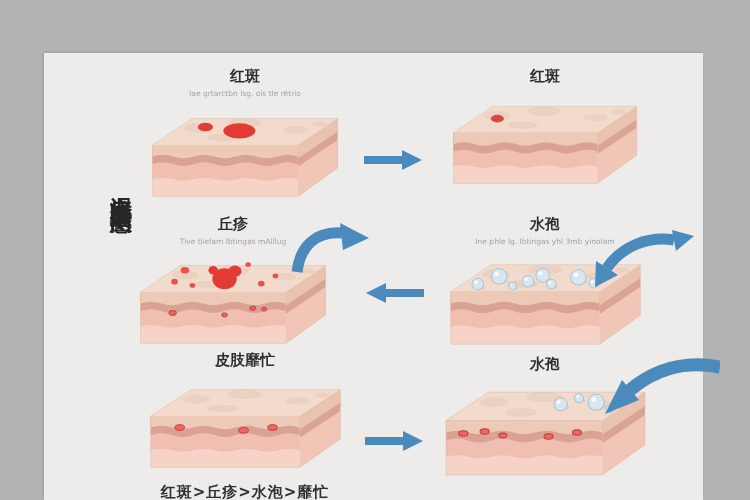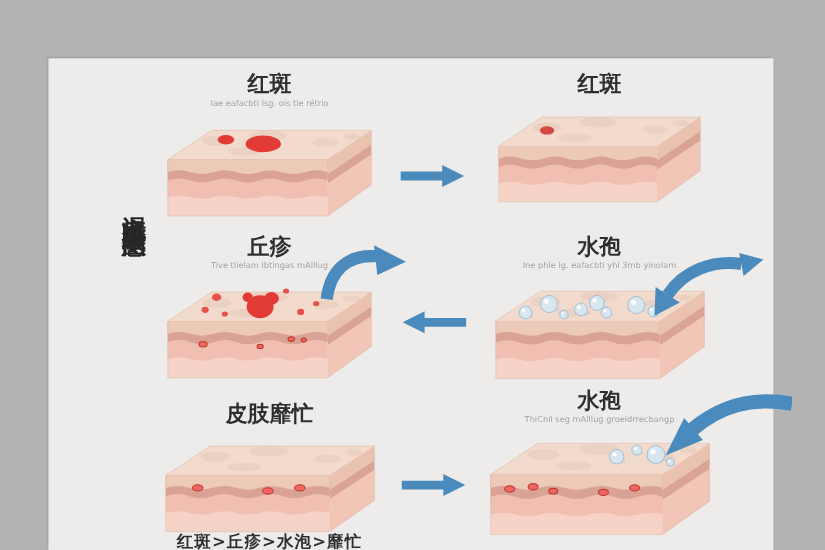--- a/index.html
+++ b/index.html
@@ -17,7 +17,7 @@
     font-size:22px;font-weight:600;color:#272727;letter-spacing:2px;line-height:1;
   }
   .panel{position:absolute;width:280px;text-align:center;}
-  .stage-label{font-size:20px;font-weight:600;color:#2e2e2e;line-height:24px;}
+  .stage-label{font-size:15px;font-weight:600;color:#2e2e2e;line-height:24px;}
   .stage-sub{font-size:7.5px;color:#a3a3a3;line-height:11px;height:11px;
     white-space:nowrap;overflow:hidden;}
   .illus{display:block;margin:0 auto;}

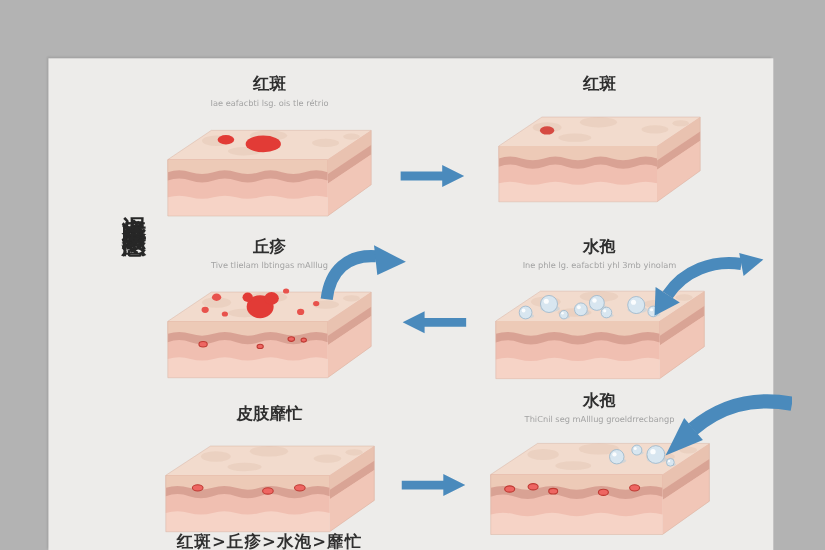--- a/index.html
+++ b/index.html
@@ -39,7 +39,7 @@
 
 <div class="panel" style="left:105px;top:64px;">
   <div class="stage-label">红斑</div>
-  <div class="stage-sub">Iae eafacbti lsg. ois tle rétrio</div>
+  <div class="stage-sub">Iae grtarctbn lsg. ois tle rétrio</div>
   <div class="illus" style="width:200px;height:95px;margin-top:10px;">
       <svg viewBox="0 0 212 100" preserveAspectRatio="none">
         <path d="M8,38 L50,10 L204,10 L162,38 Z" fill="#f2dbcd"></path>

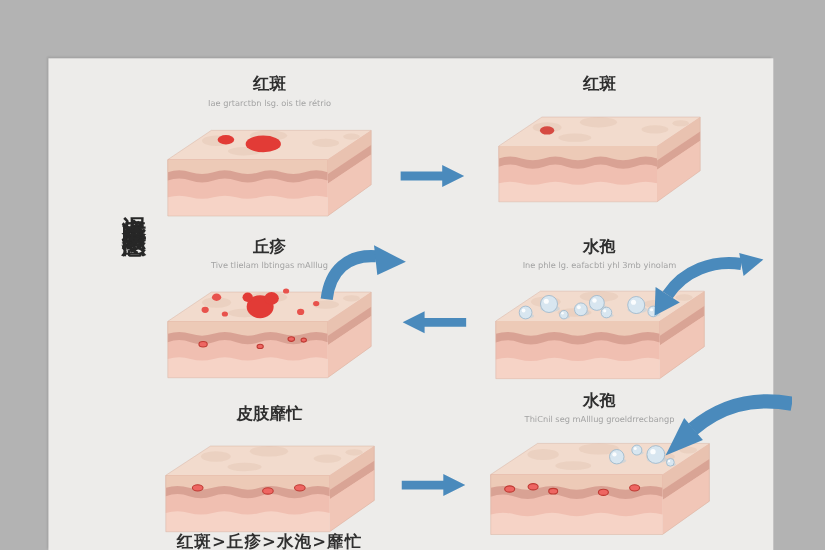--- a/index.html
+++ b/index.html
@@ -85,7 +85,7 @@
       </svg>
     </div>
 </div>
-<div class="panel" style="left:105px;top:212px;">
+<div class="panel" style="left:93px;top:212px;">
   <div class="stage-label">丘疹</div>
   <div class="stage-sub">Tive tlielam lbtingas mAlllug</div>
   <div class="illus" style="width:200px;height:95px;margin-top:9px;">

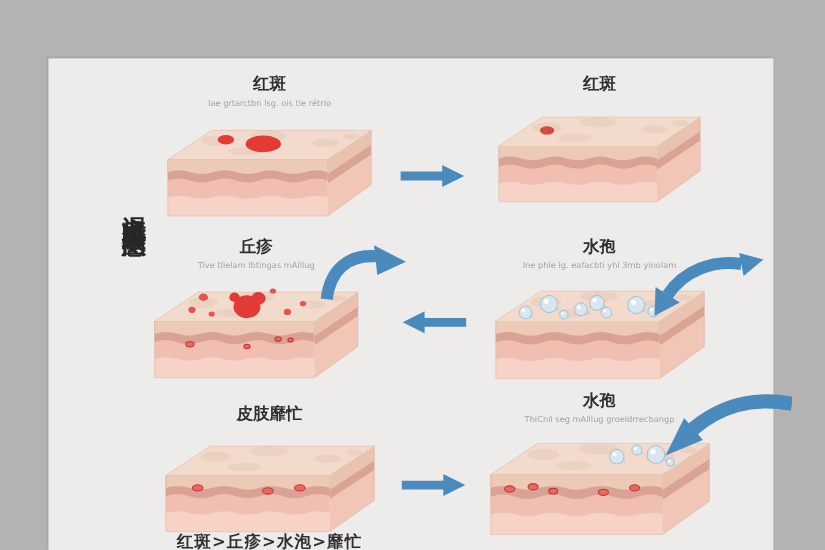--- a/index.html
+++ b/index.html
@@ -123,7 +123,7 @@
 </div>
 <div class="panel" style="left:405px;top:212px;">
   <div class="stage-label">水孢</div>
-  <div class="stage-sub">Ine phle lg. eafacbti yhl 3mb yinolam</div>
+  <div class="stage-sub">Ine phle lg. lbtingas yhl 3mb yinolam</div>
   <div class="illus" style="width:205px;height:97px;margin-top:8px;">
       <svg viewBox="0 0 212 100" preserveAspectRatio="none">
         <path d="M8,38 L50,10 L204,10 L162,38 Z" fill="#f2dbcd"></path>

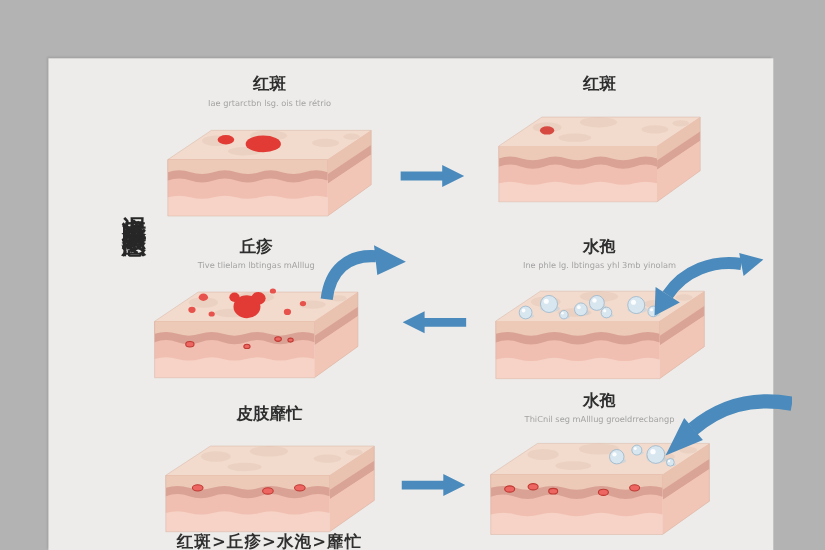--- a/index.html
+++ b/index.html
@@ -168,7 +168,7 @@
       </svg>
     </div>
 </div>
-<div class="panel" style="left:105px;top:364px;">
+<div class="panel" style="left:105px;top:348px;font-family:Liberation Serif, serif;">
   <div class="stage-label">皮肢靡忙</div>
   <div class="illus" style="width:205px;height:95px;margin-top:8px;">
       <svg viewBox="0 0 212 100" preserveAspectRatio="none">

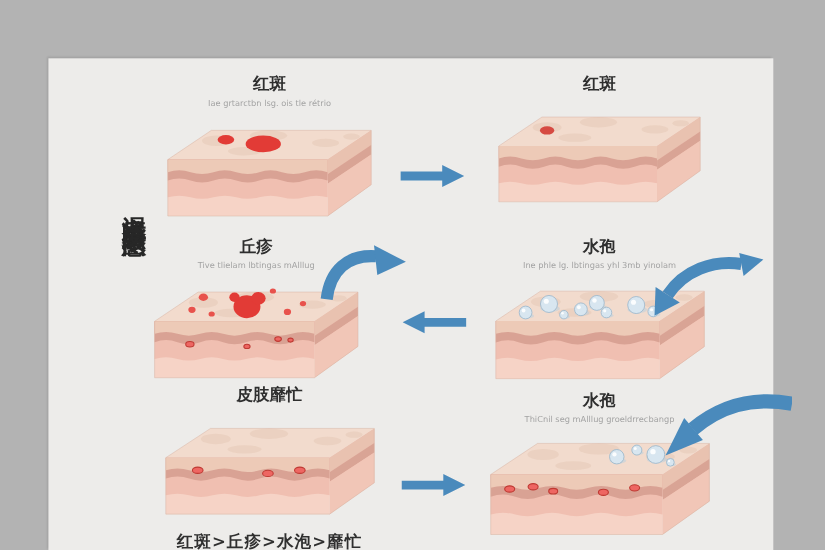--- a/index.html
+++ b/index.html
@@ -195,7 +195,6 @@
 </div>
 <div class="panel" style="left:405px;top:352px;">
   <div class="stage-label">水孢</div>
-  <div class="stage-sub">ThiCnil seg mAlllug groeldrrecbangp</div>
   <div class="illus" style="width:215px;height:101px;margin-top:6px;">
       <svg viewBox="0 0 212 100" preserveAspectRatio="none">
         <path d="M8,38 L50,10 L204,10 L162,38 Z" fill="#f2dbcd"></path>

